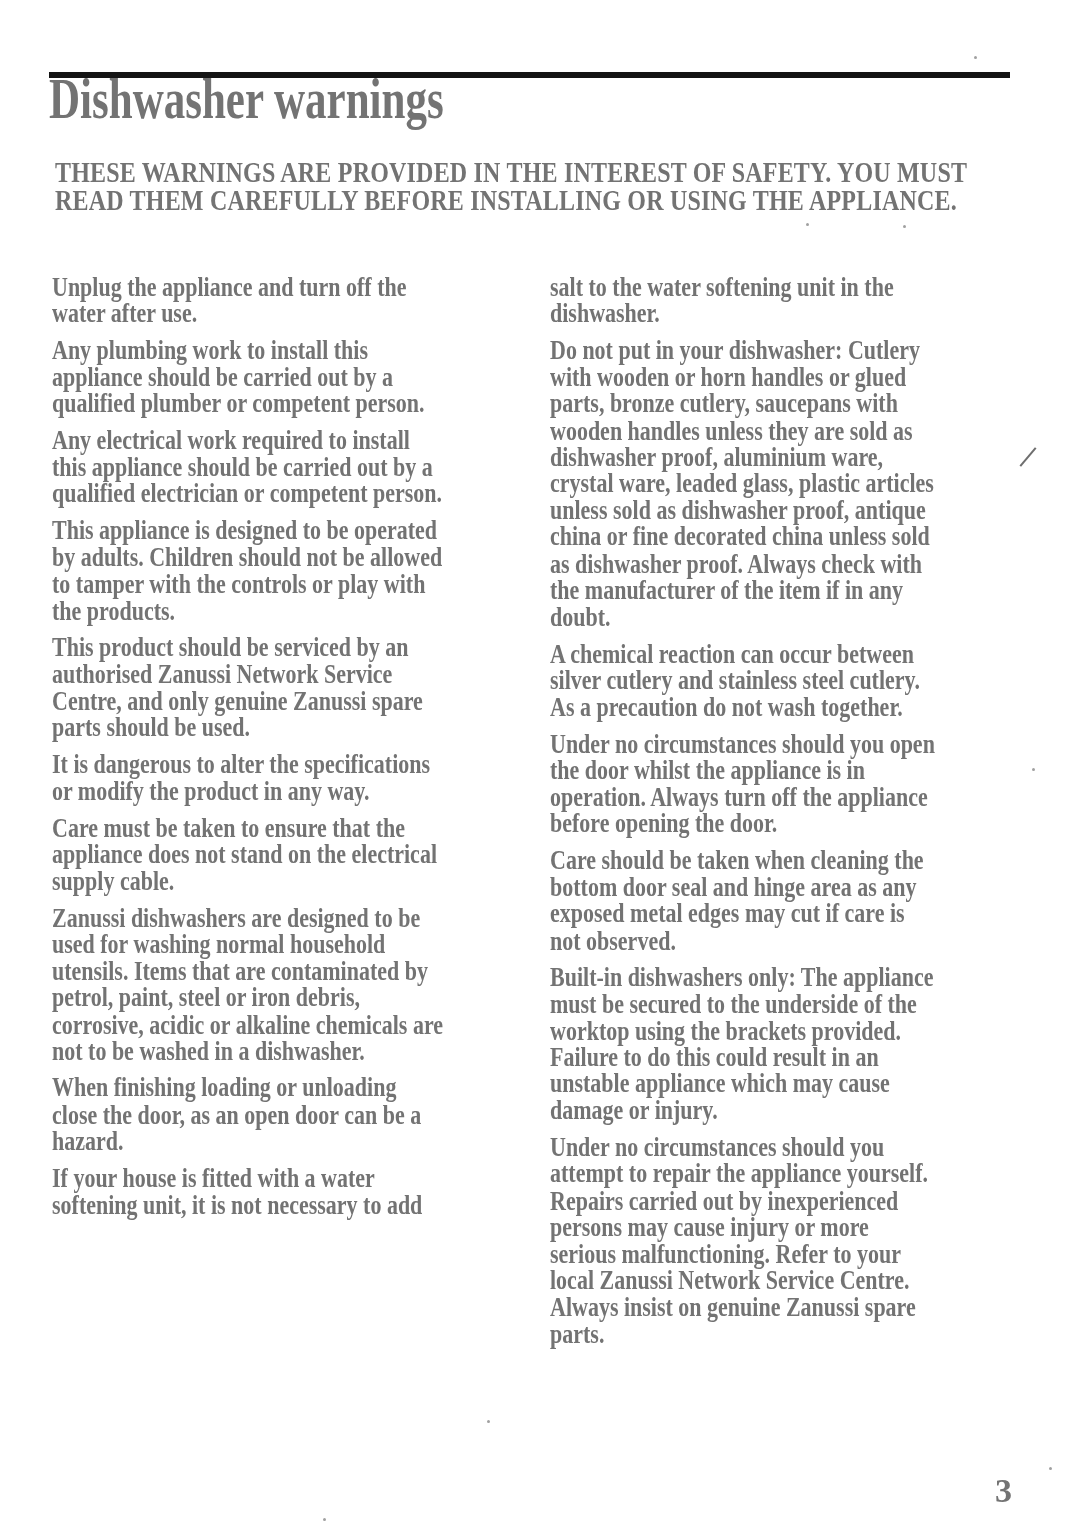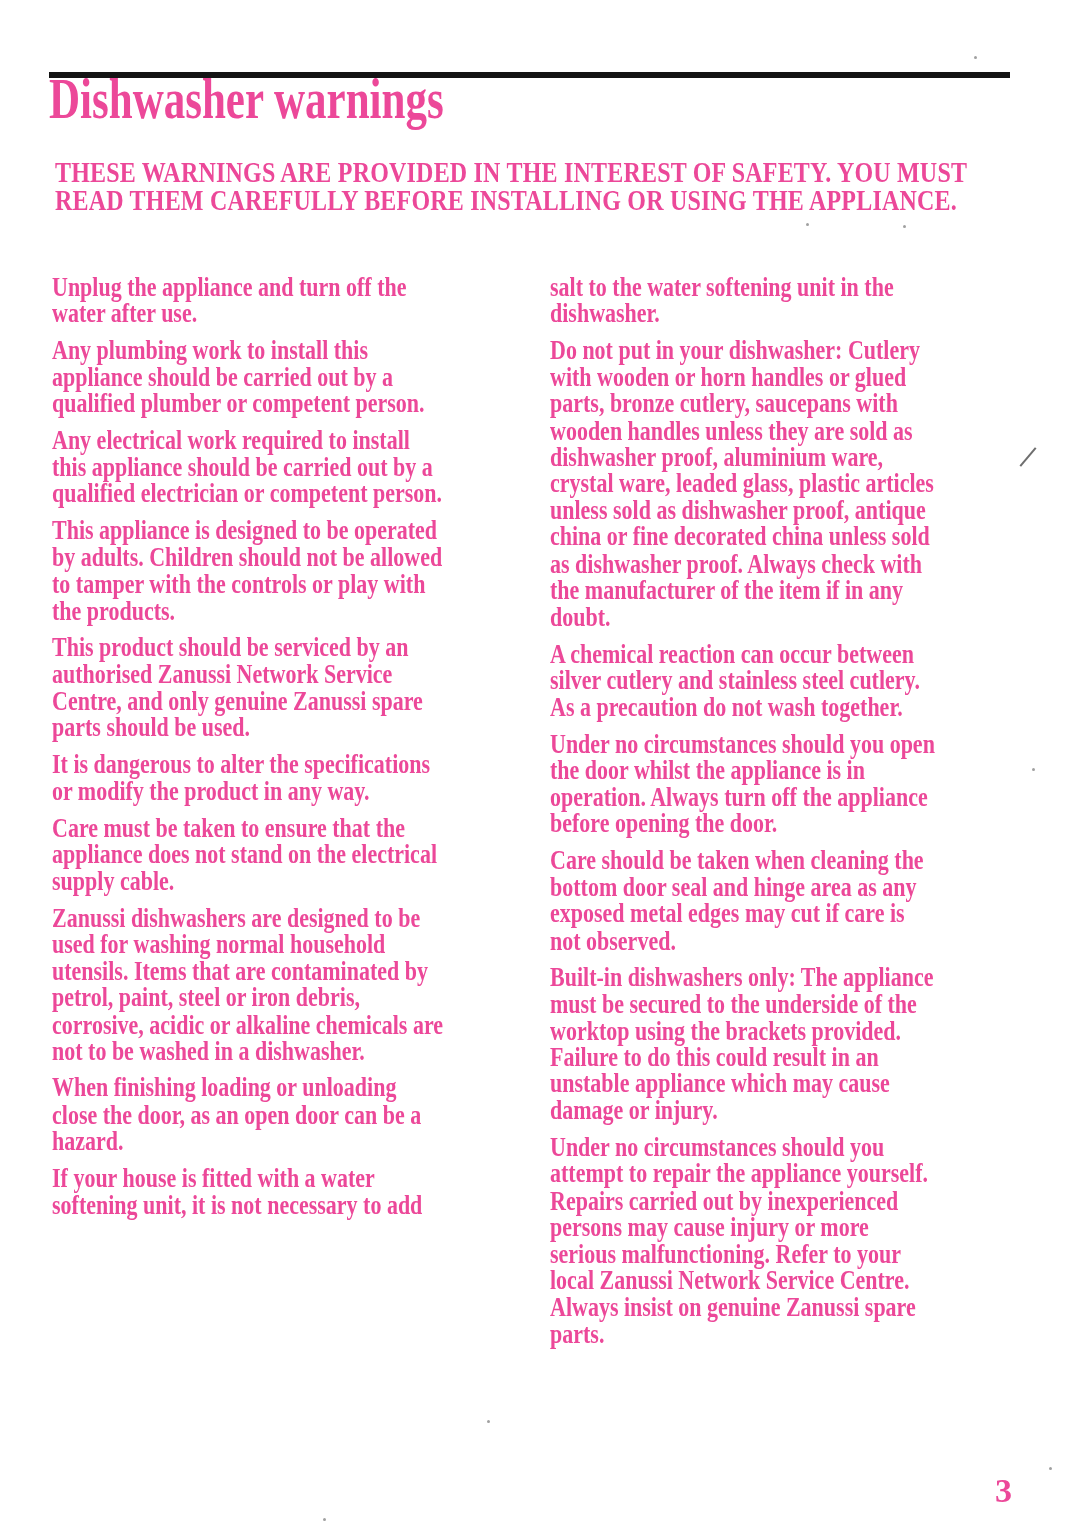--- a/index.html
+++ b/index.html
@@ -8,7 +8,7 @@
     width:1080px;height:1533px;
     margin:0 auto;
     background:#ffffff;
-    color:#ec4899;
+    color:#737373;
     font-family:"Liberation Serif", serif;
     font-weight:bold;
     overflow:hidden;

